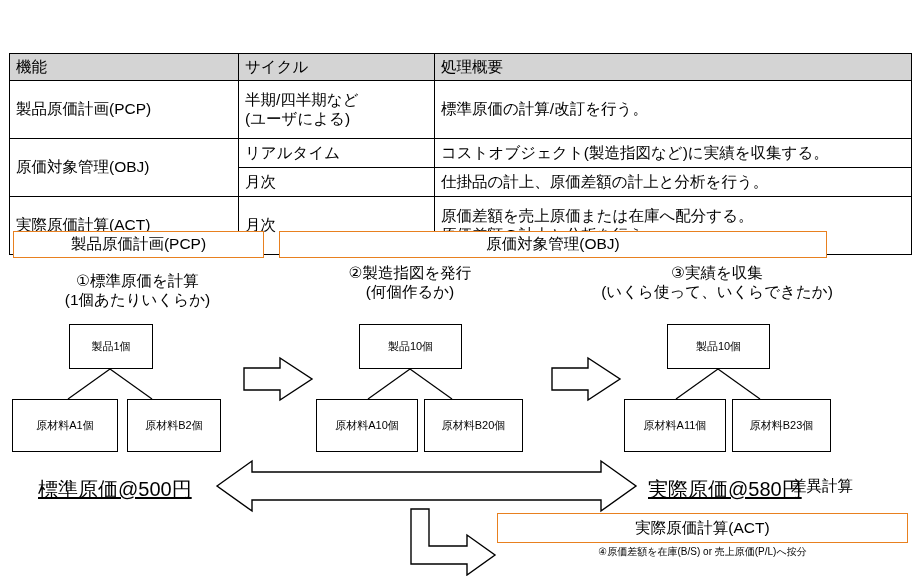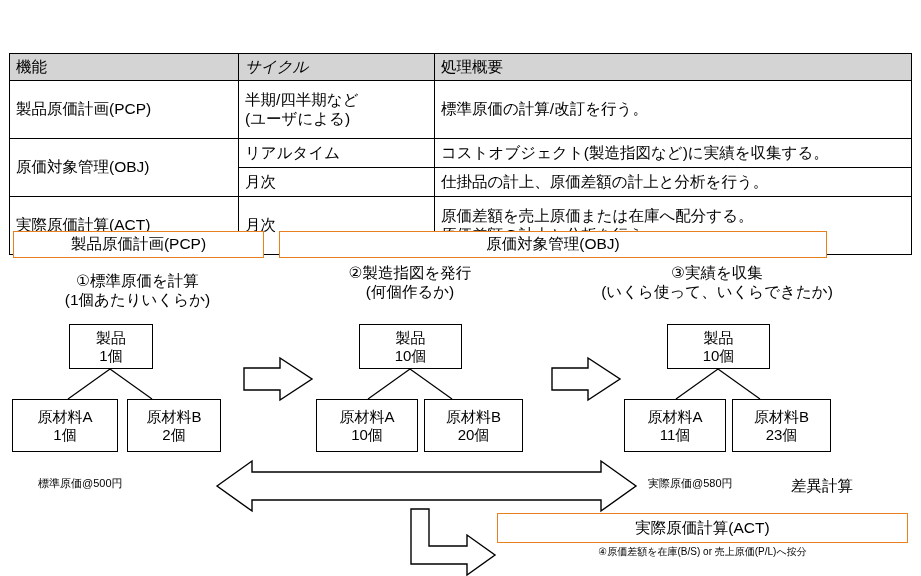--- a/index.html
+++ b/index.html
@@ -43,7 +43,7 @@
     padding-bottom: 2px;
   }
   .col-fn  { width: 216px; }
-  .col-cyc { width: 183px; font-style: italic; }
+  .col-cyc { width: 183px; }
 
   
   #diagram {

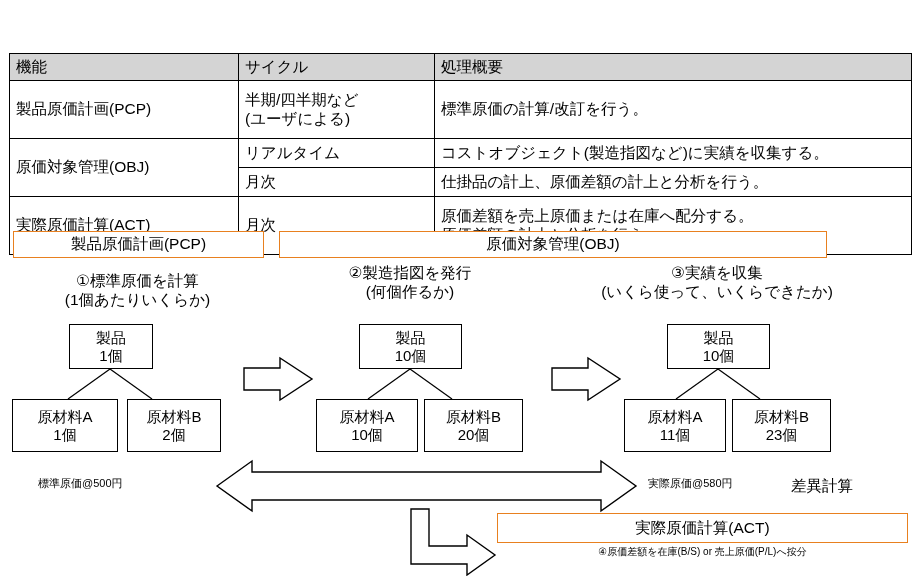--- a/index.html
+++ b/index.html
@@ -83,10 +83,10 @@
     background: #ffffff;
     box-sizing: border-box;
     display: flex;
-    flex-direction: column;
+    flex-direction: row;
     align-items: center;
     justify-content: center;
-    font-size: 15px;
+    font-size: 11px;
     line-height: 1.16;
   }
 

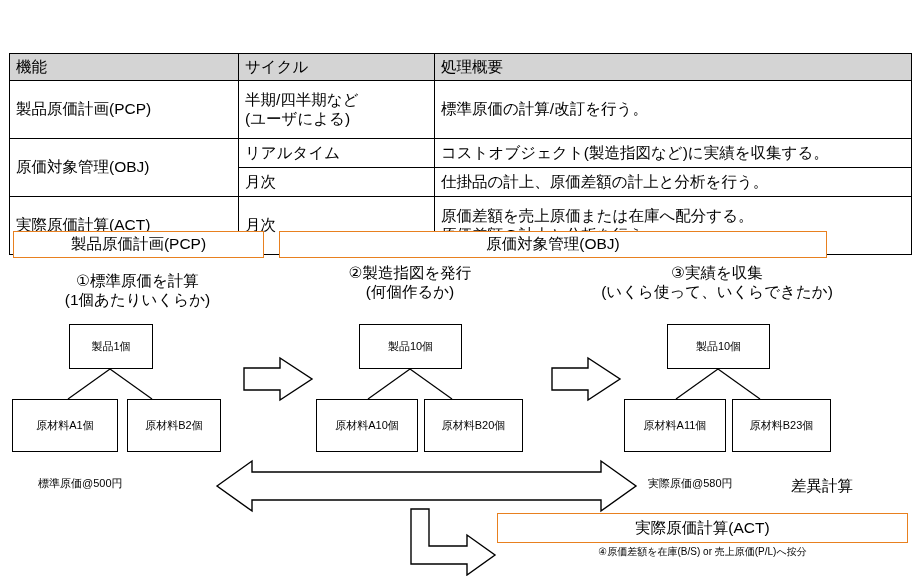--- a/index.html
+++ b/index.html
@@ -91,8 +91,9 @@
   }
 
   .cost-label {
-    font-size: 11px;
+    font-size: 20px;
     white-space: nowrap;
+    text-decoration: underline;
   }
 
   .arrow-label {

